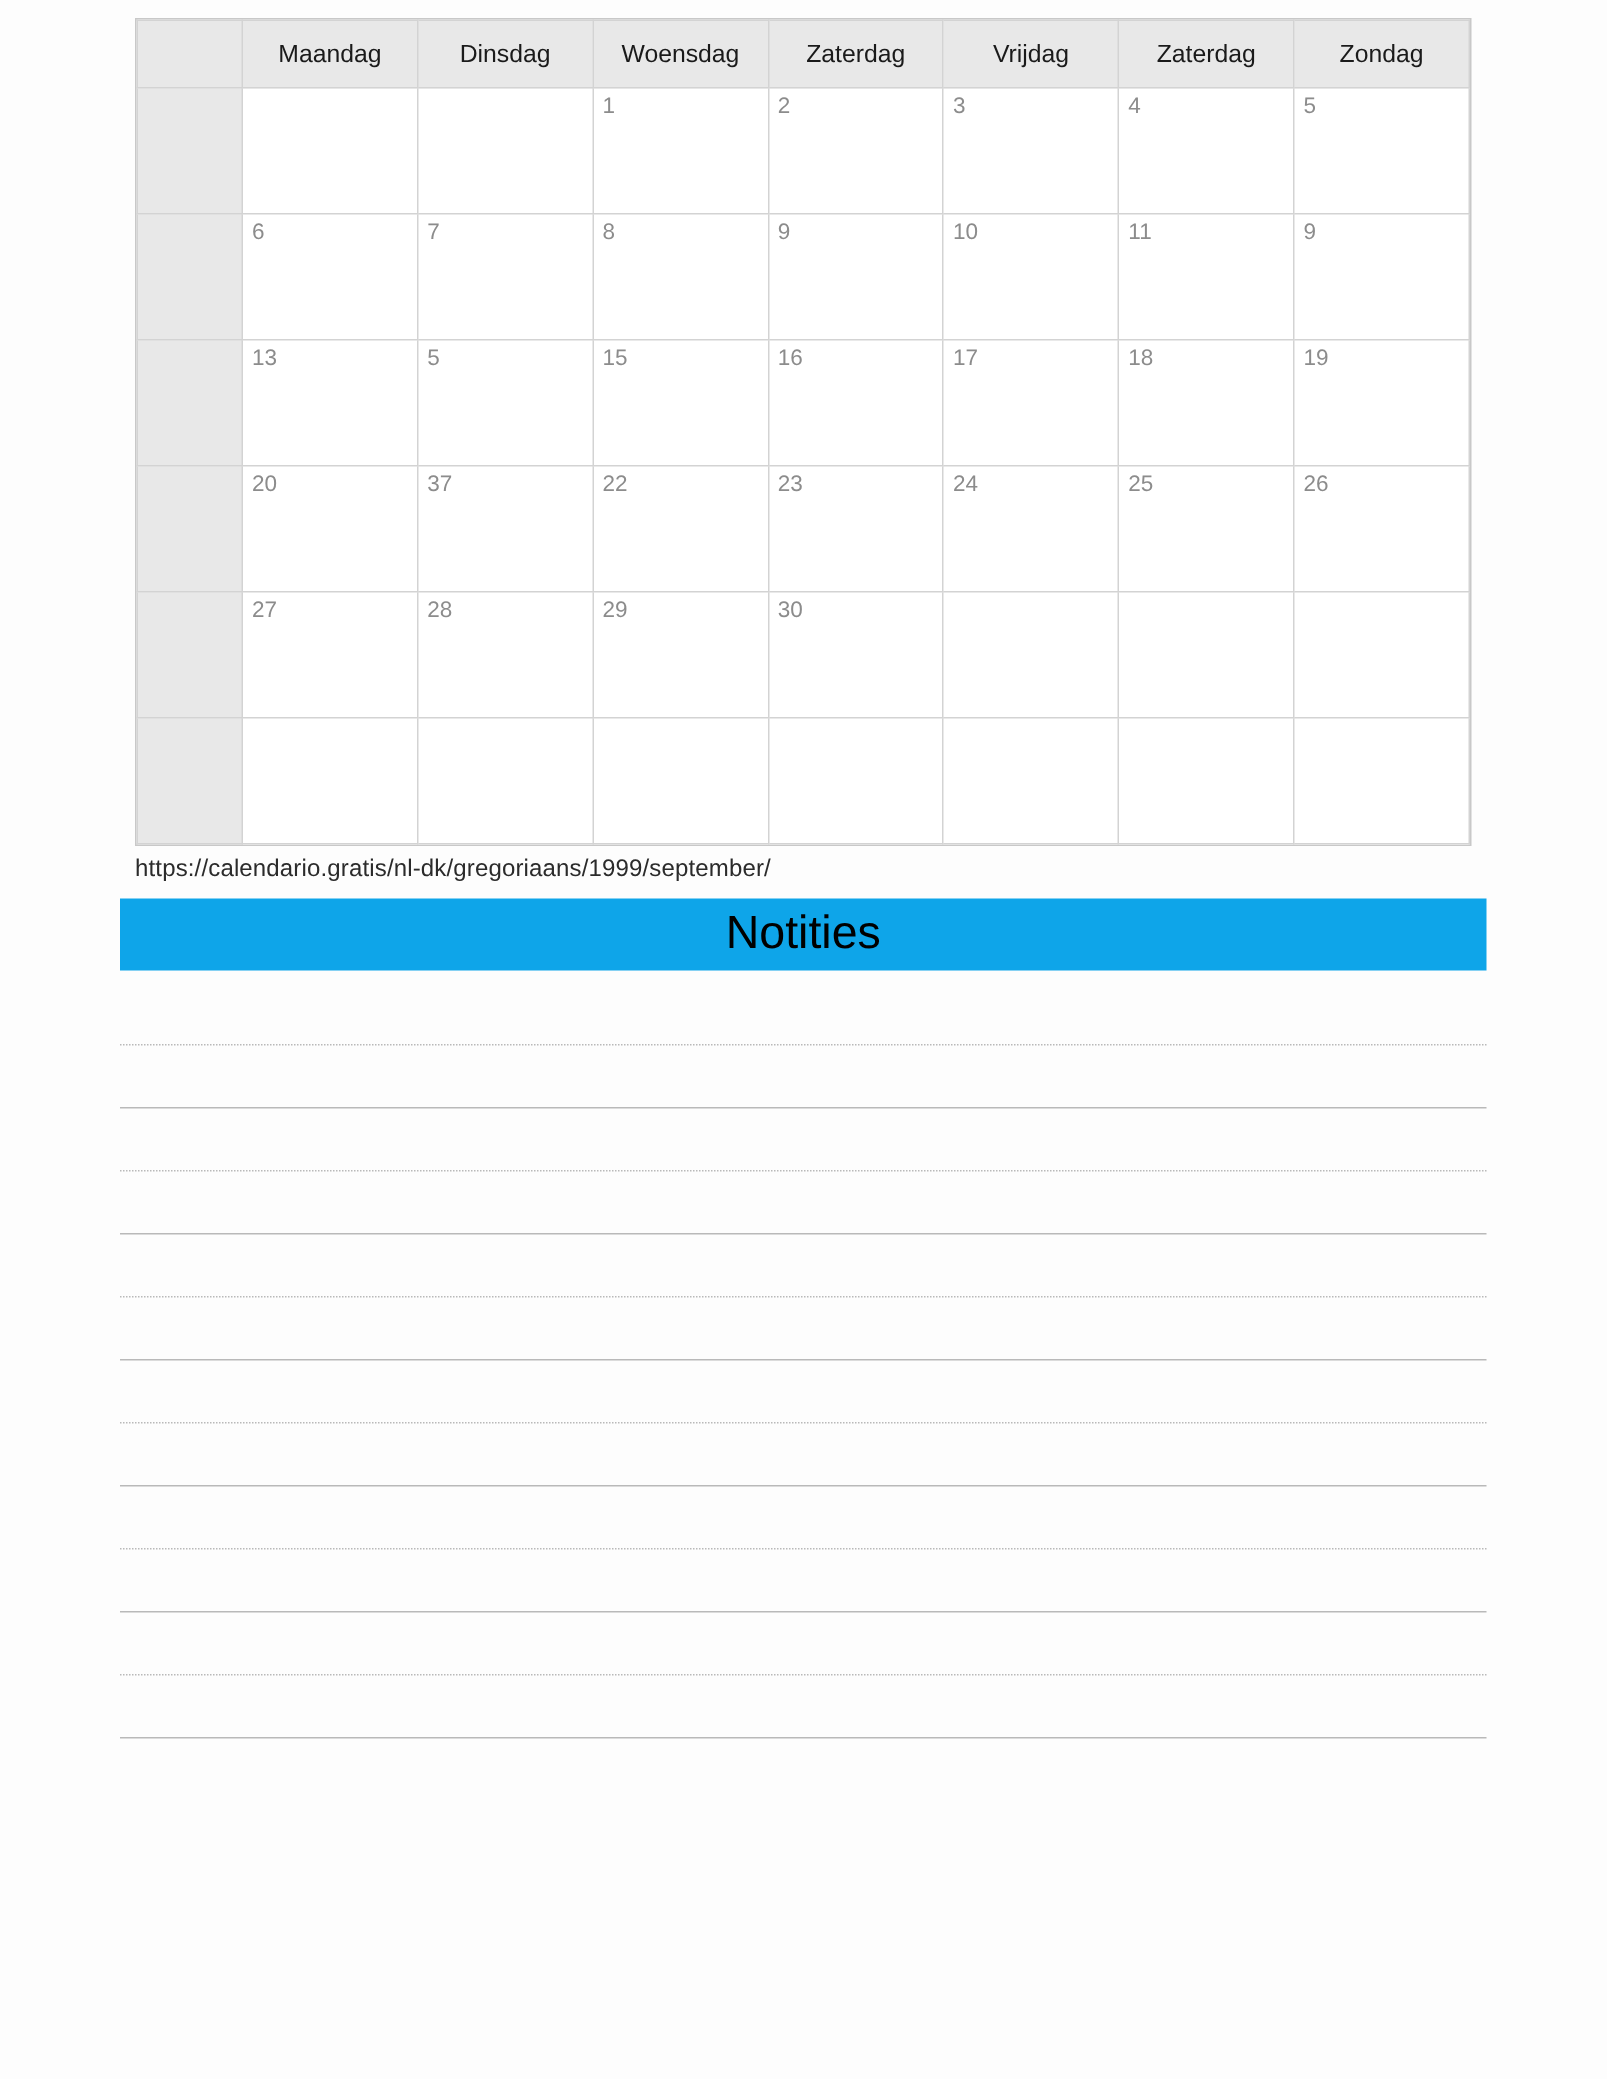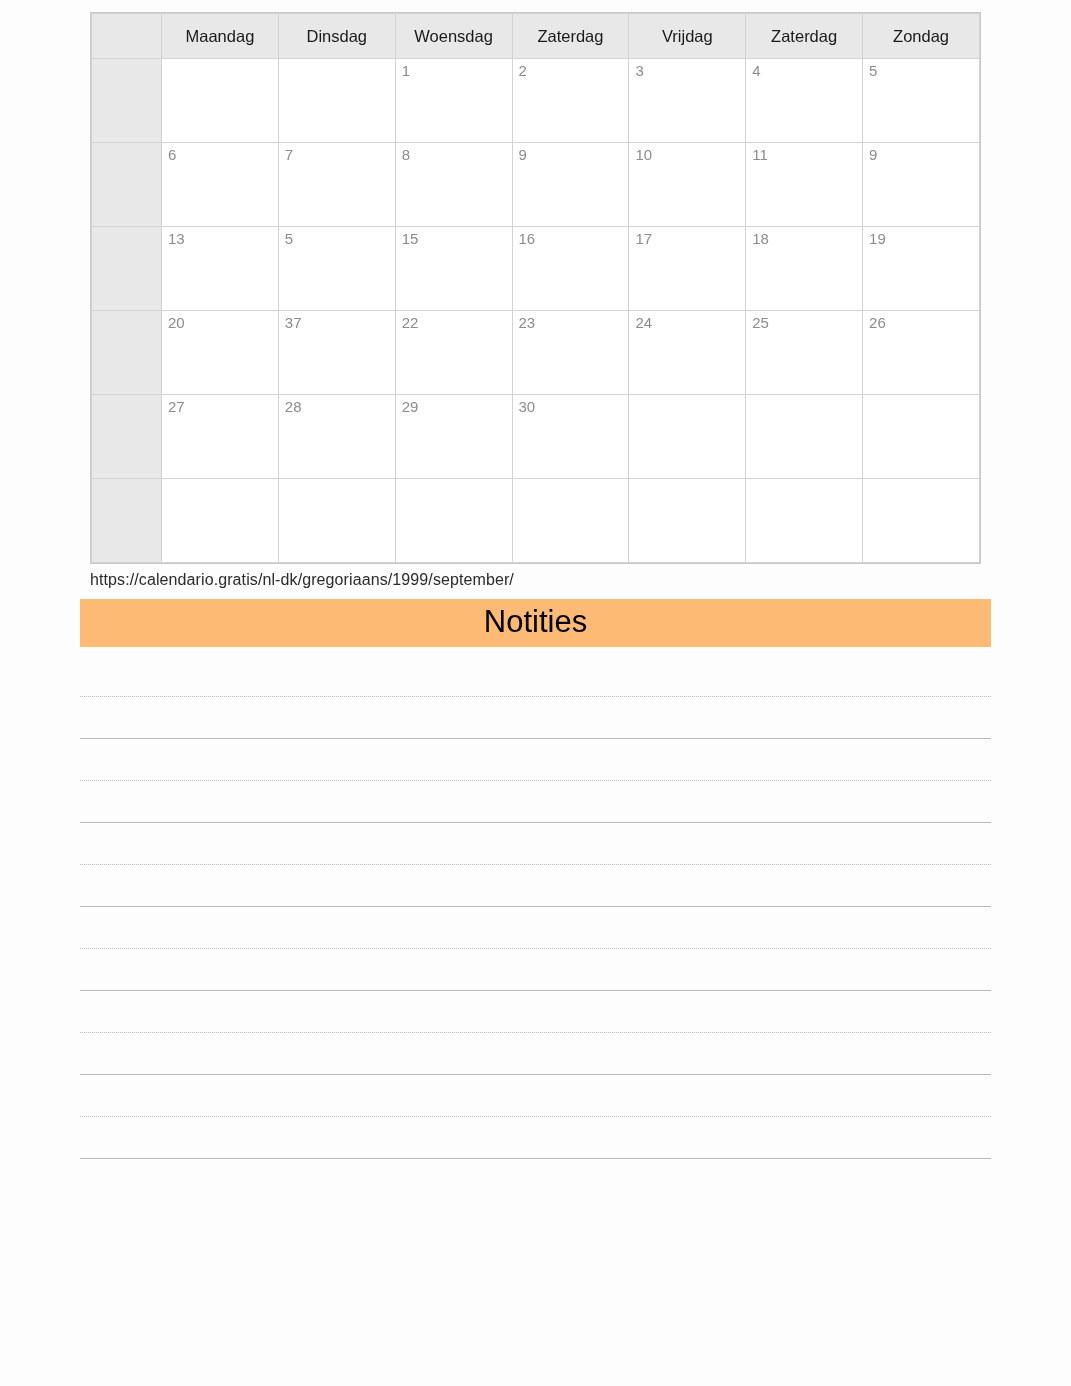--- a/index.html
+++ b/index.html
@@ -92,7 +92,7 @@
     margin: 10px 80px 0 80px;
   }
   .notes-head {
-    background: #fdba74;
+    background: #0ea5e9;
     text-align: center;
     font-size: 31px;
     color: #000000;

